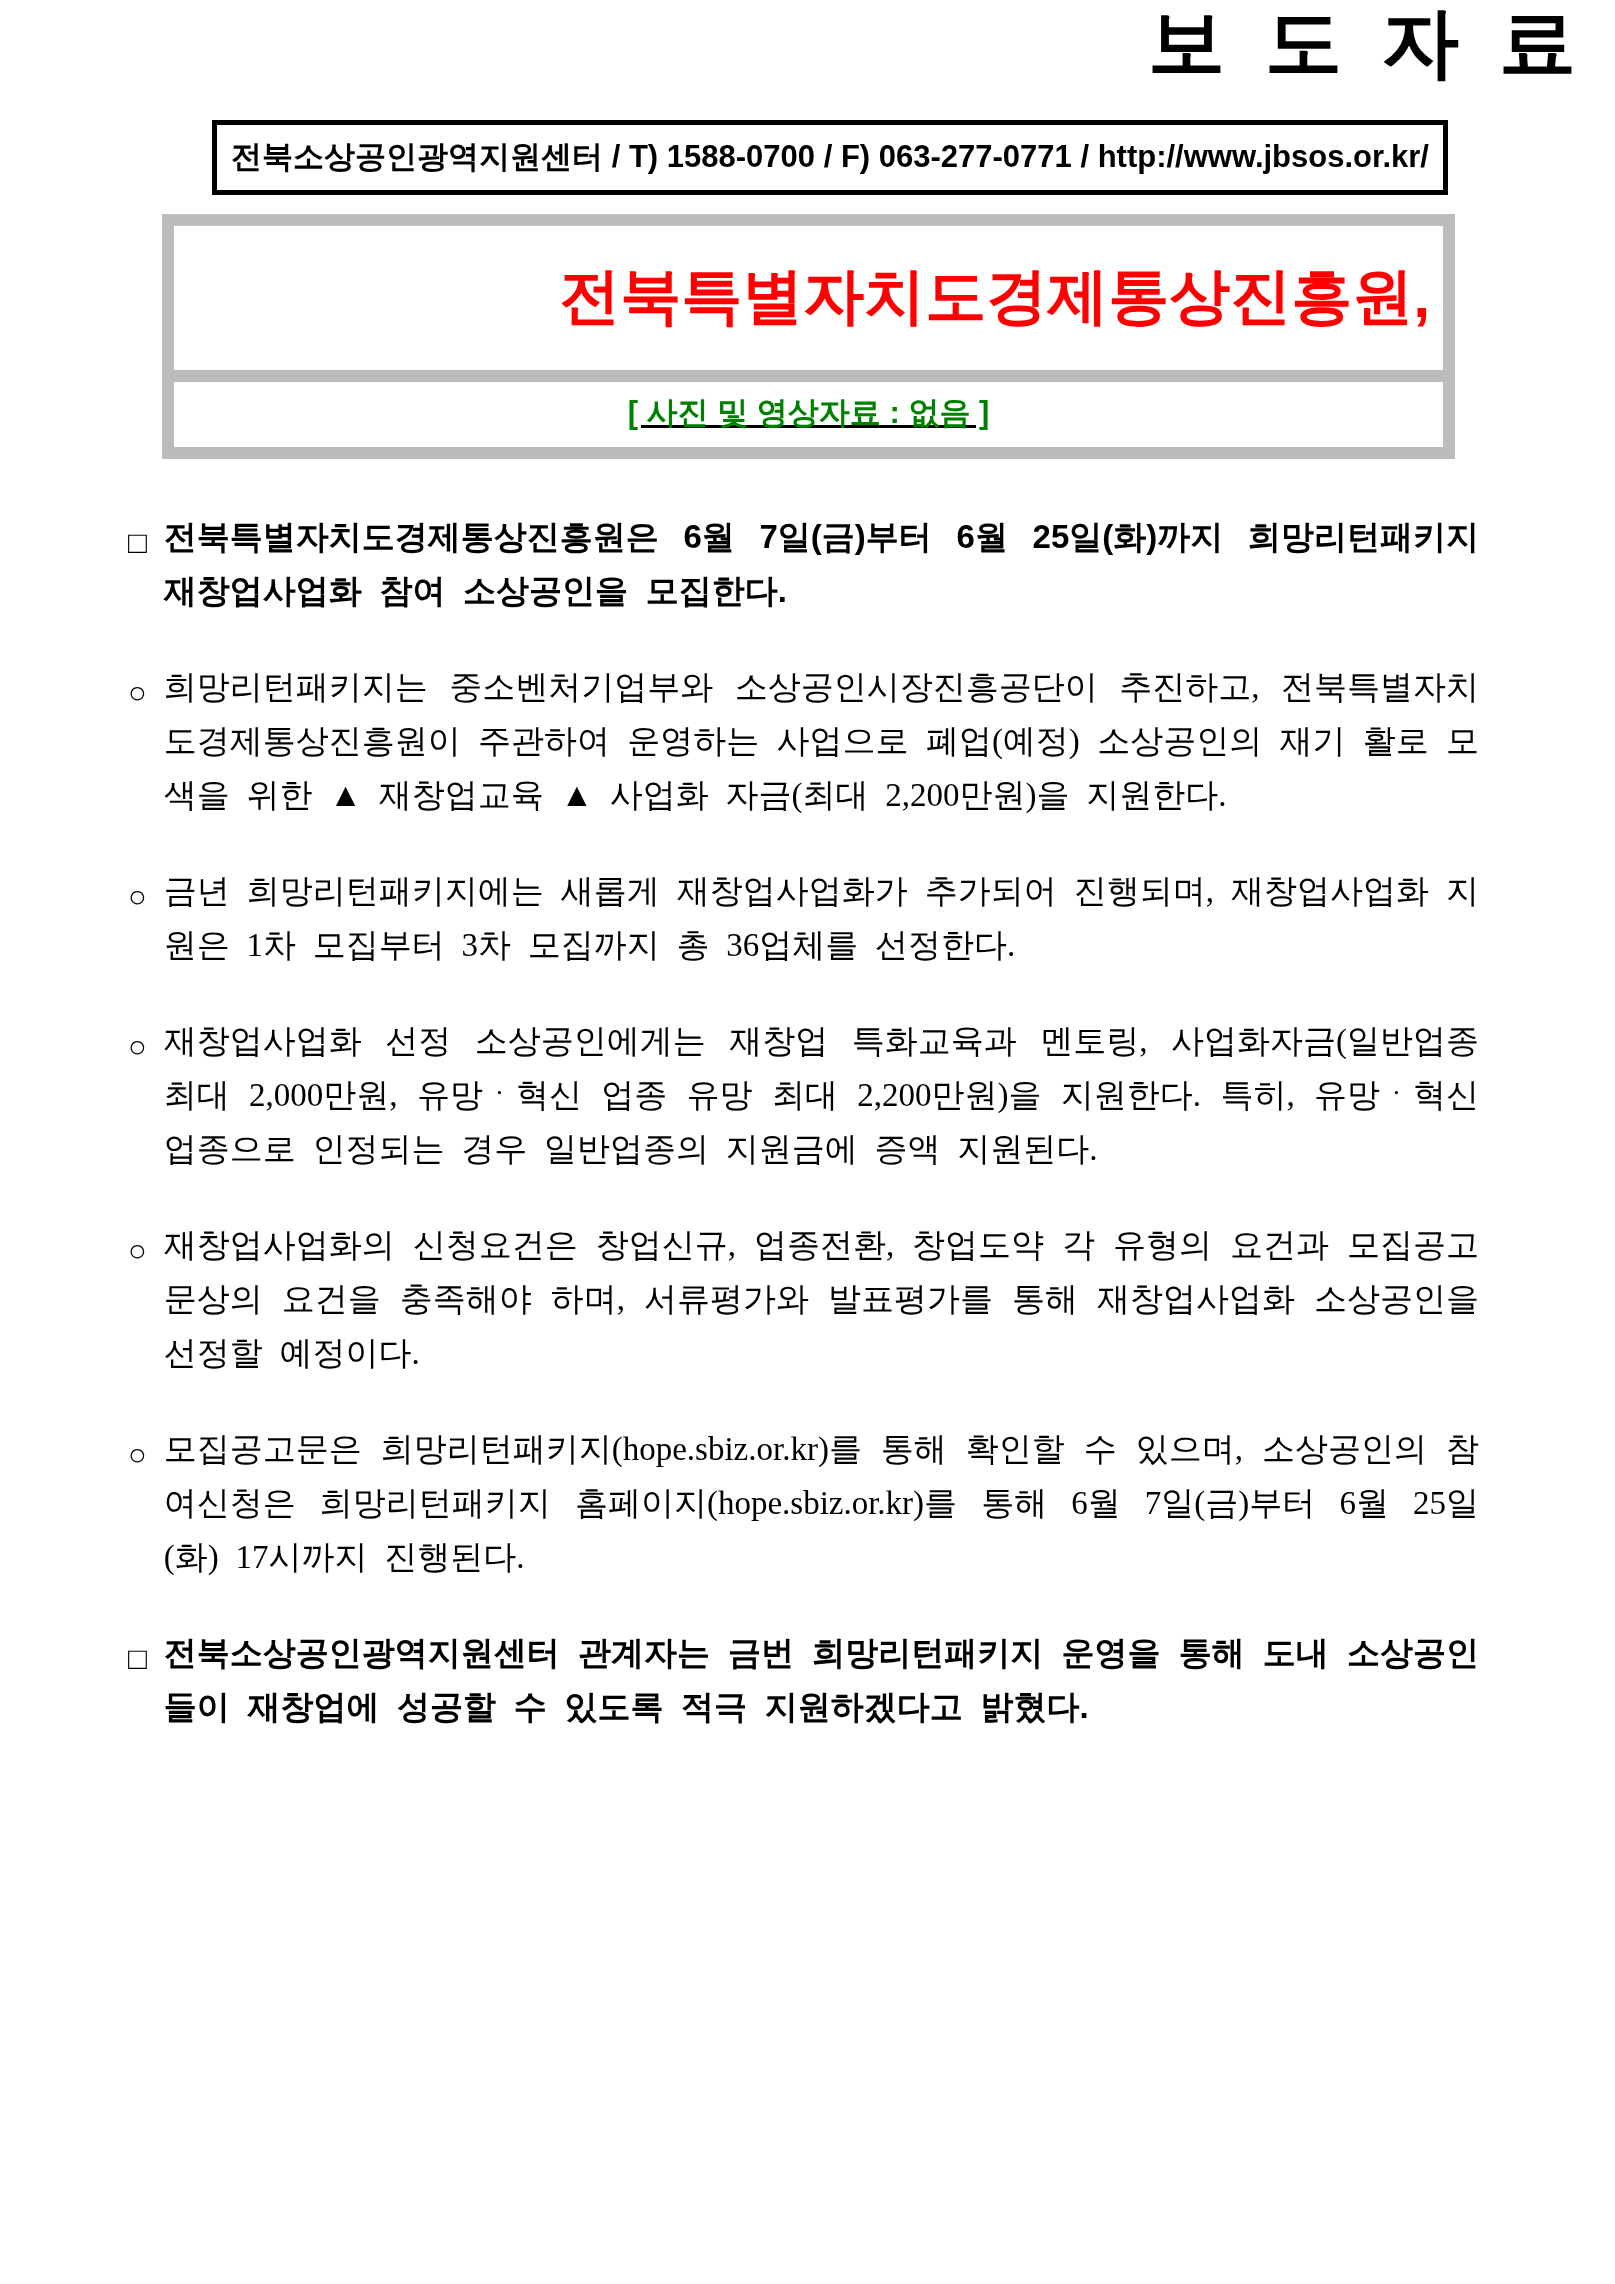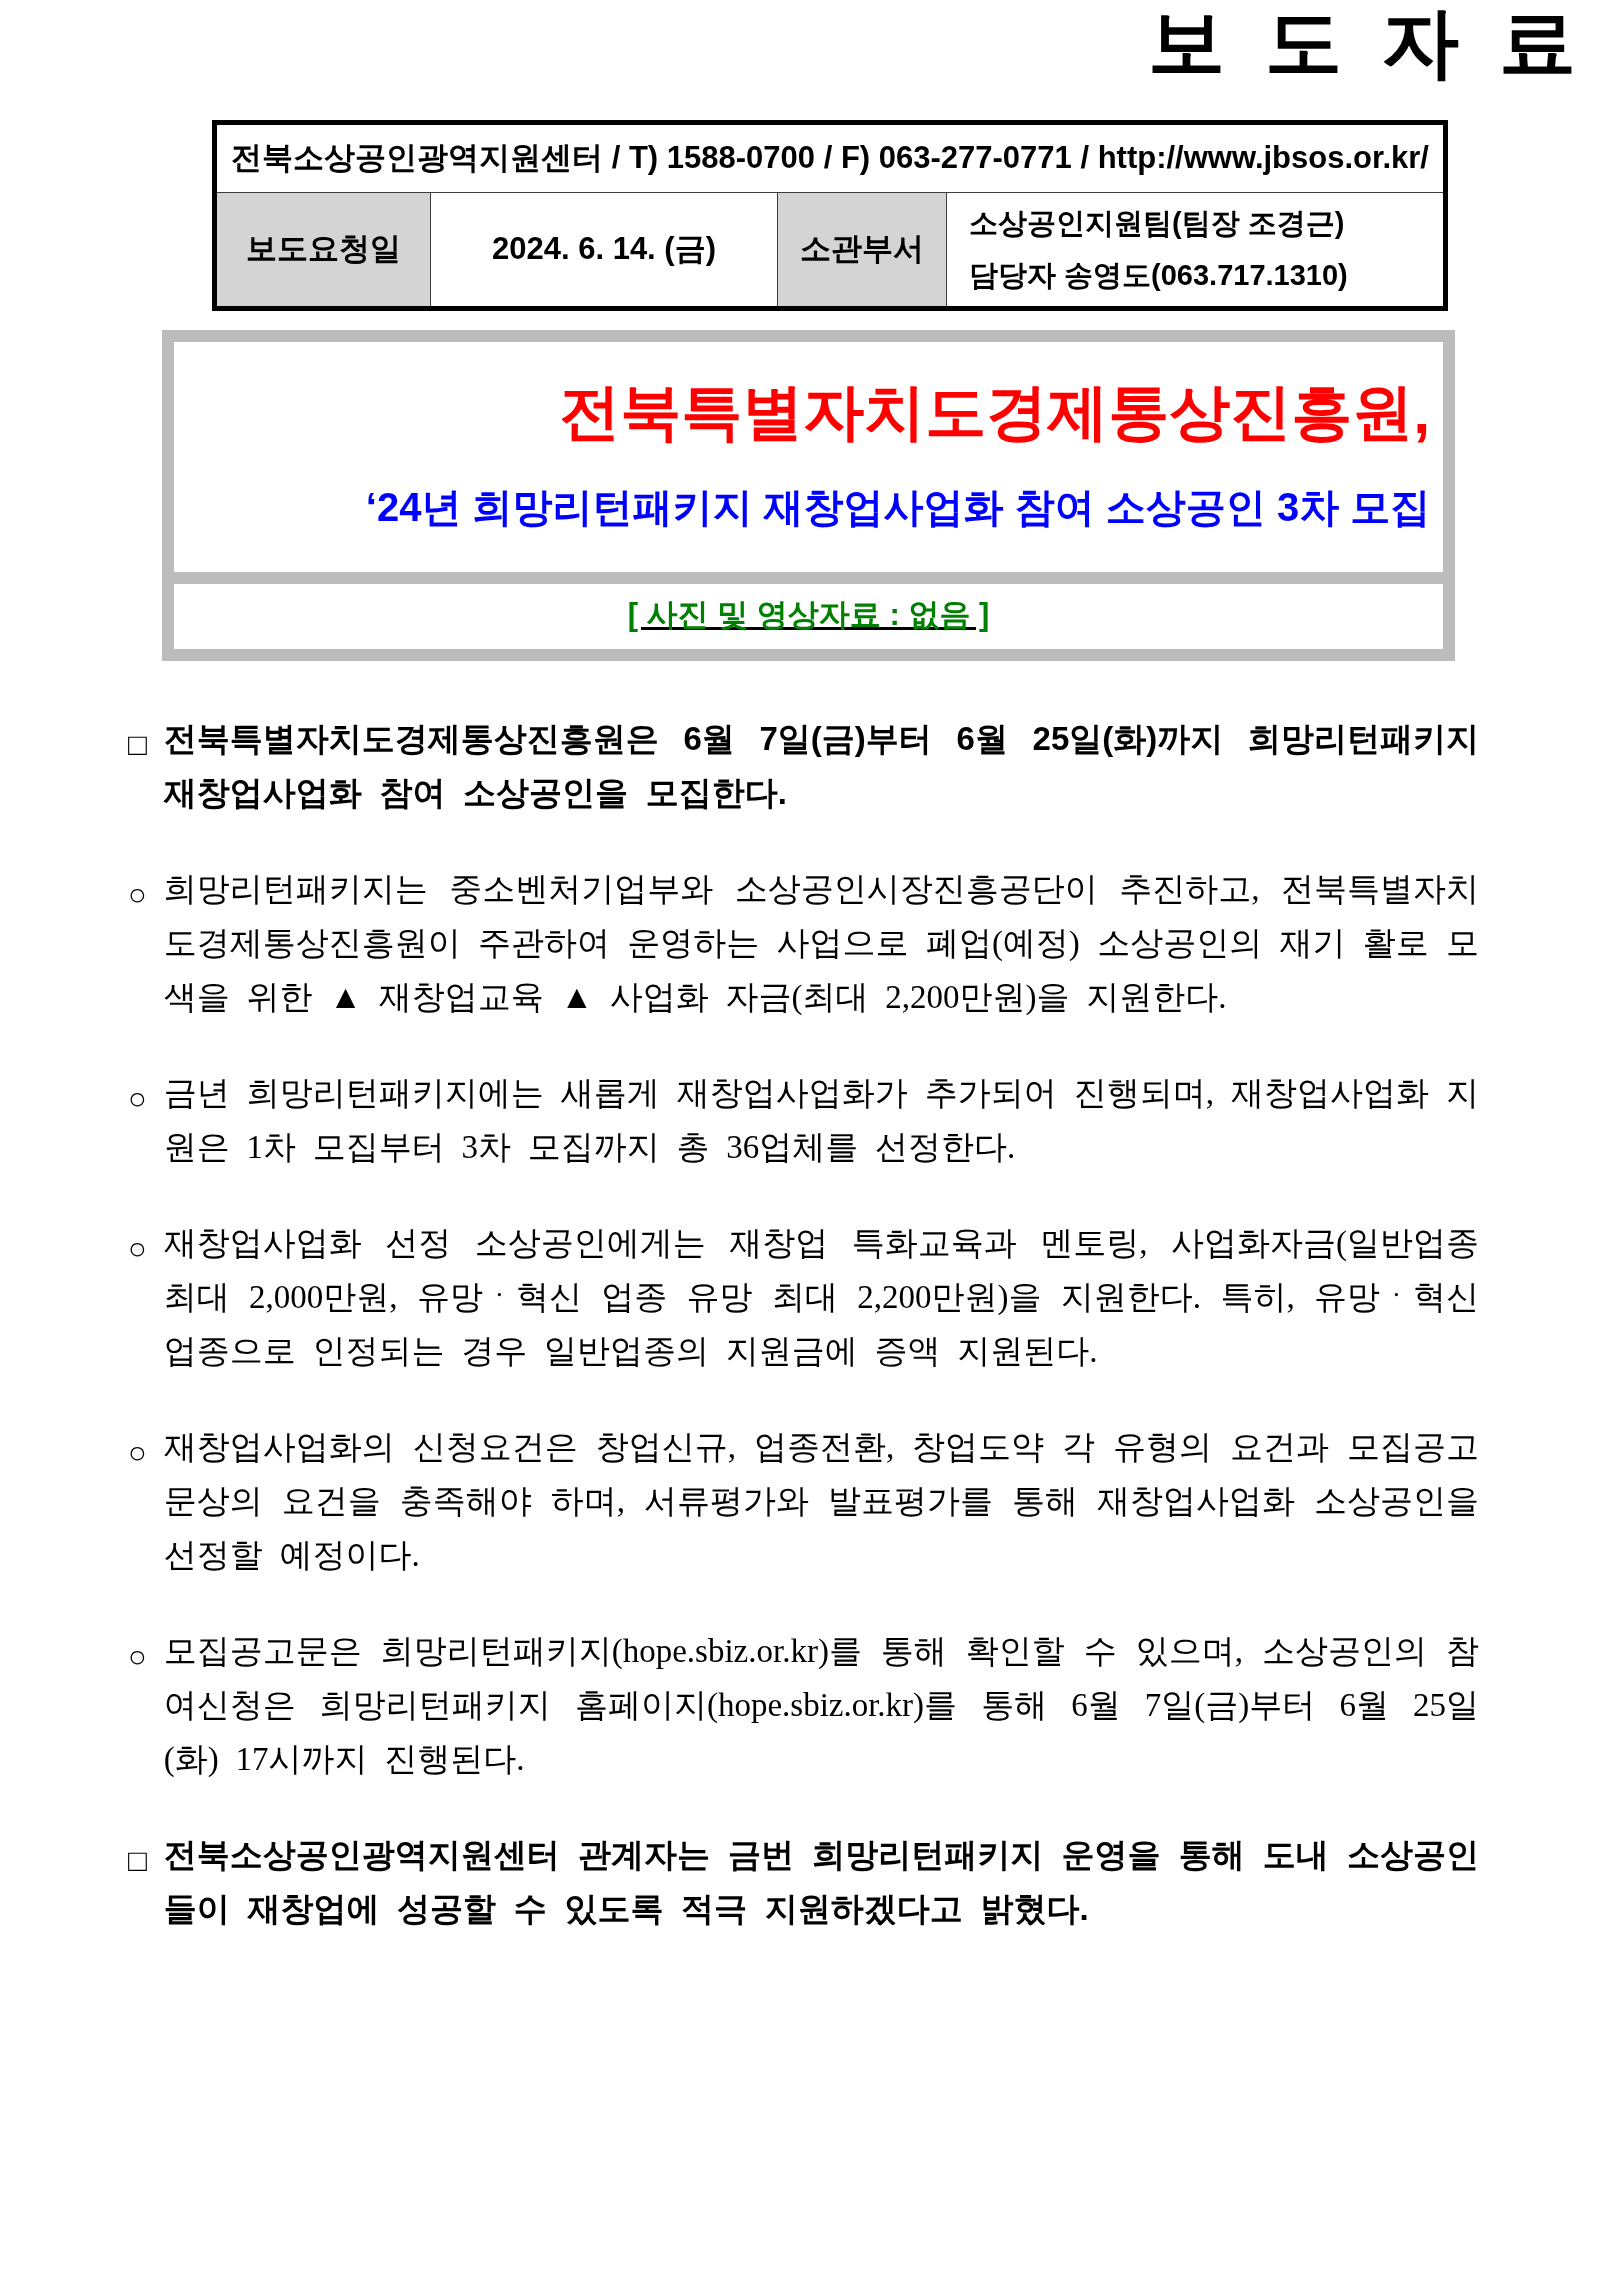--- a/index.html
+++ b/index.html
@@ -143,15 +143,6 @@
           <tr>
         <td class="tbl-header" colspan="4">전북소상공인광역지원센터 / T) 1588-0700 / F) 063-277-0771 / http://www.jbsos.or.kr/</td>
       </tr>
-      <tr>
-        <td class="label-cell">보도요청일</td>
-        <td class="date-cell">2024. 6. 14. (금)</td>
-        <td class="label-cell">소관부서</td>
-        <td class="contact-cell">
-          <div>소상공인지원팀(팀장 조경근)</div>
-          <div>담당자 송영도(063.717.1310)</div>
-        </td>
-      </tr>
     </tbody>
       </table>
   </div>

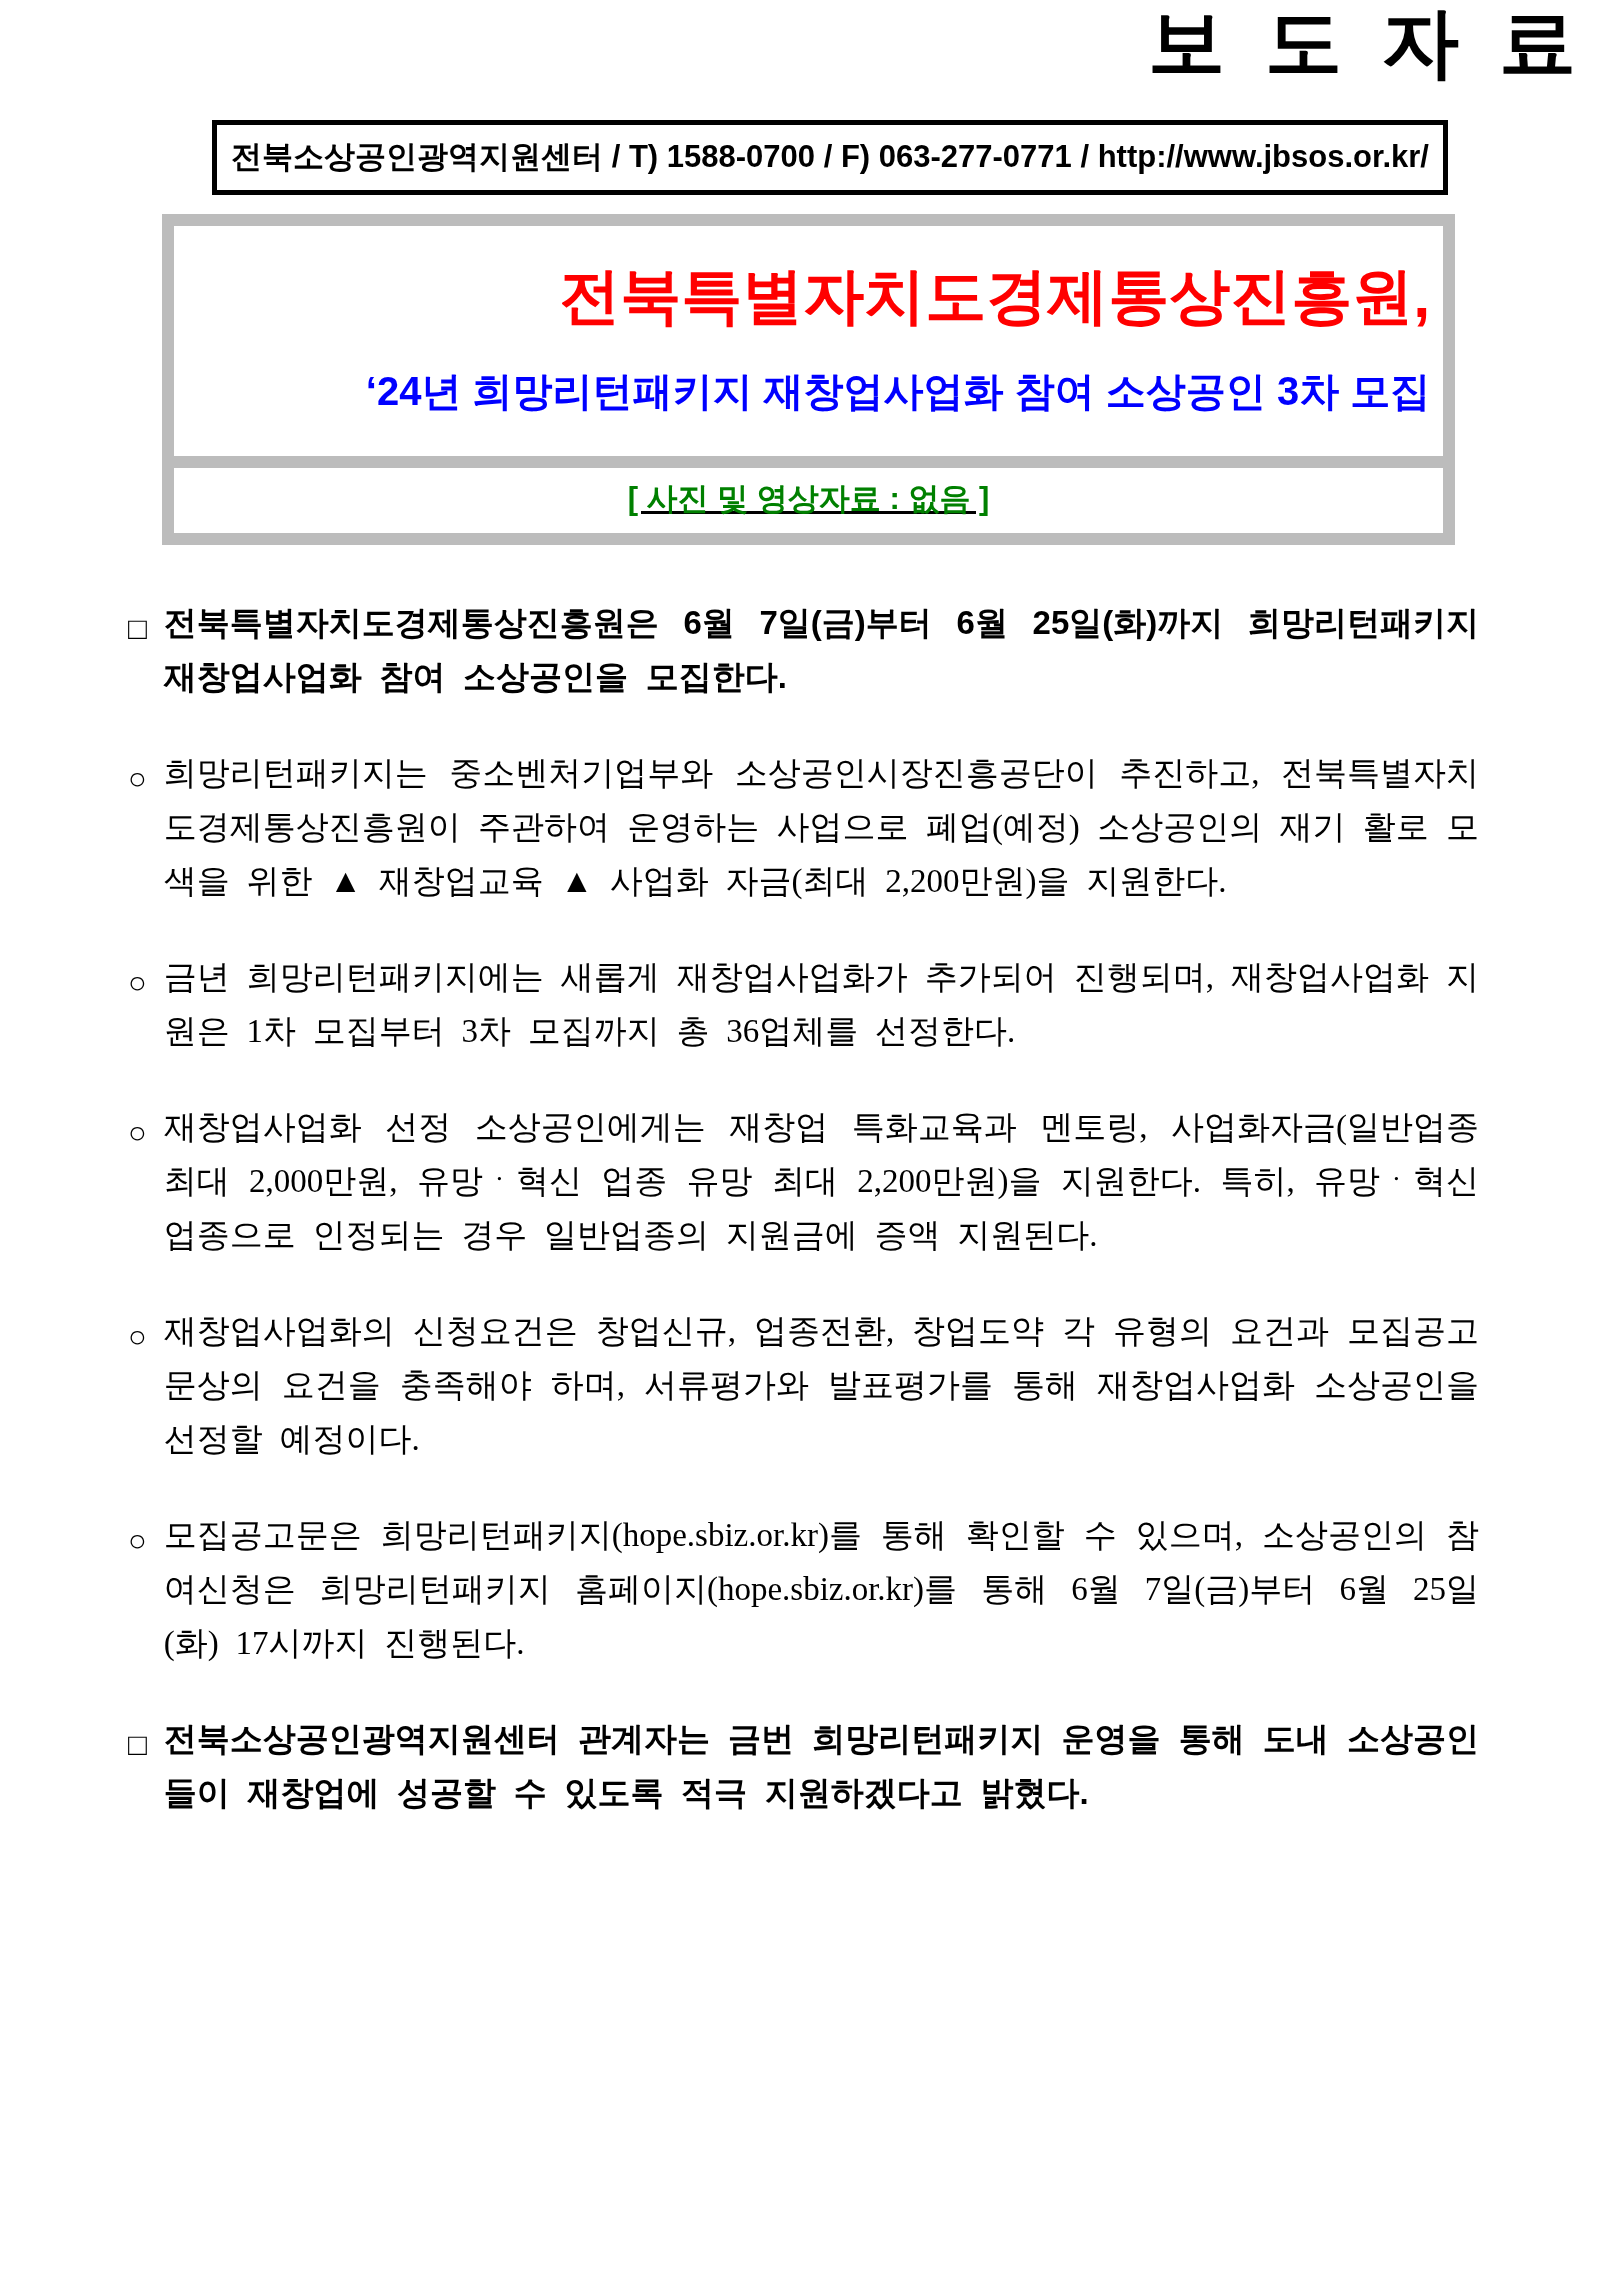--- a/index.html
+++ b/index.html
@@ -150,7 +150,6 @@
   <div class="headline-frame">
     <div class="headline-box">
       <div class="headline-line1">전북특별자치도경제통상진흥원,</div>
-      <div class="headline-line2">‘24년 희망리턴패키지 재창업사업화 참여 소상공인 3차 모집</div>
     </div>
     <div class="media-note-box">
       <div class="media-note">[ 사진 및 영상자료 : 없음 ]</div>

